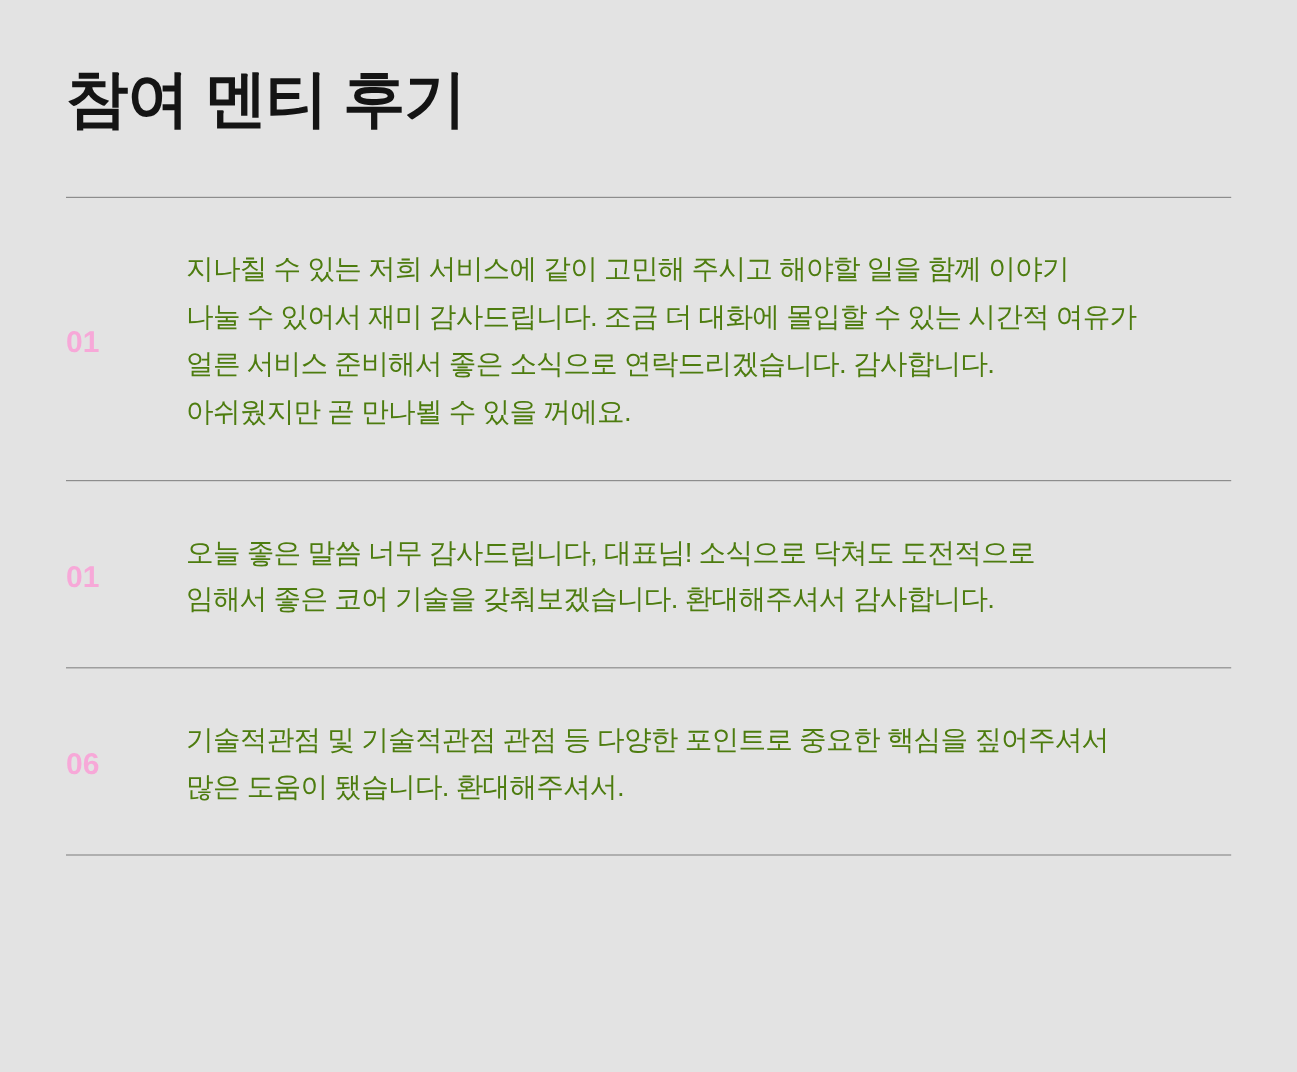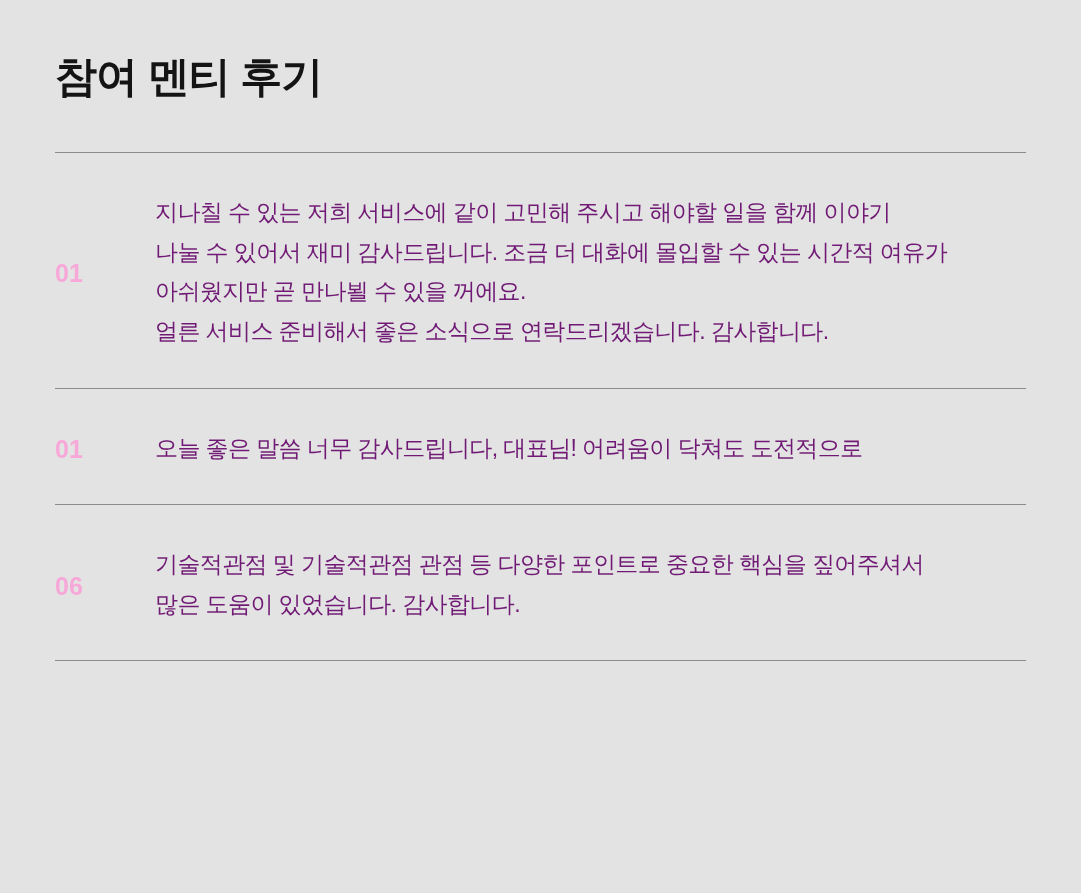--- a/index.html
+++ b/index.html
@@ -22,7 +22,7 @@
     padding: 0 55px;
   }
   .page-title {
-    font-size: 42px;
+    font-size: 52px;
     font-weight: 700;
     letter-spacing: -1px;
     color: #141414;

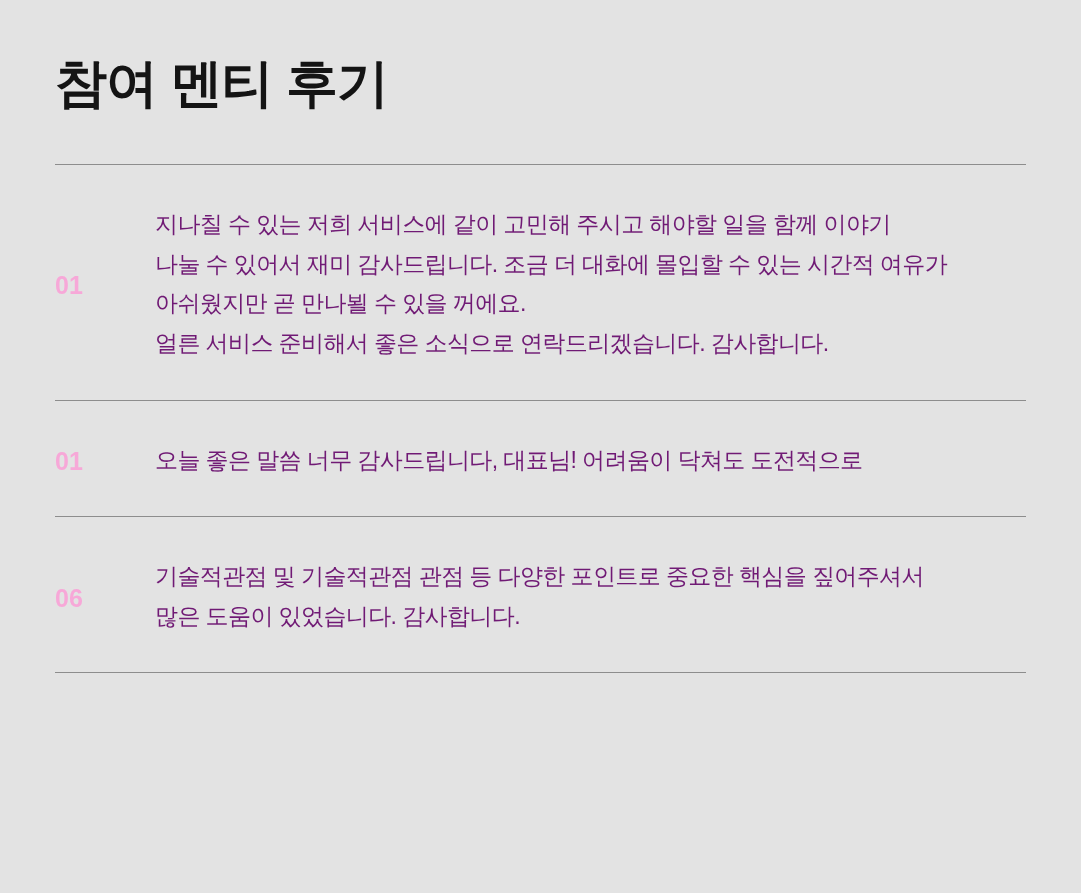--- a/index.html
+++ b/index.html
@@ -61,7 +61,7 @@
     flex: 1 1 auto;
     font-size: 23px;
     line-height: 1.72;
-    color: #701a75;
+    color: #4d7c0f;
     letter-spacing: -0.6px;
     font-weight: 400;
   }

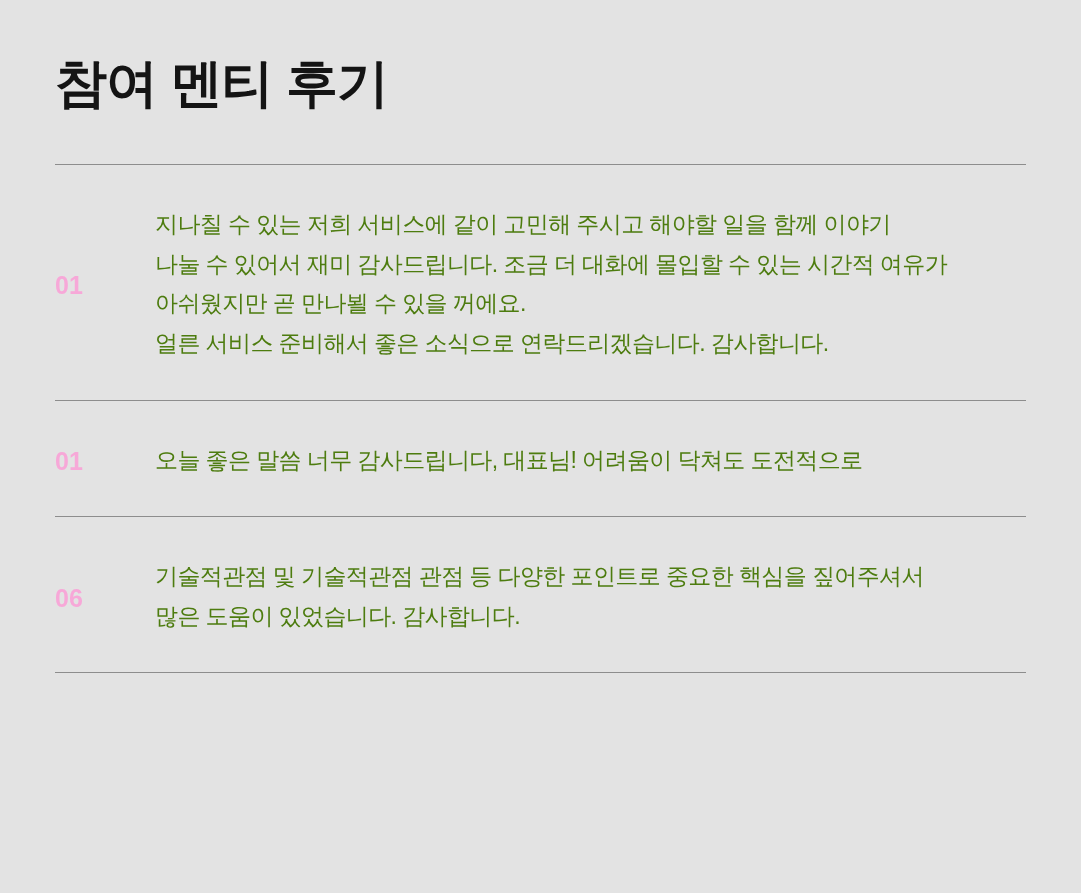--- a/index.html
+++ b/index.html
@@ -86,8 +86,8 @@
       <div class="review-body">
         <span class="review-line">지나칠 수 있는 저희 서비스에 같이 고민해 주시고 해야할 일을 함께 이야기</span>
         <span class="review-line">나눌 수 있어서 재미 감사드립니다. 조금 더 대화에 몰입할 수 있는 시간적 여유가</span>
+        <span class="review-line">얼른 서비스 준비해서 좋은 소식으로 연락드리겠습니다. 감사합니다.</span>
         <span class="review-line">아쉬웠지만 곧 만나뵐 수 있을 꺼에요.</span>
-        <span class="review-line">얼른 서비스 준비해서 좋은 소식으로 연락드리겠습니다. 감사합니다.</span>
       </div>
     </li>
 

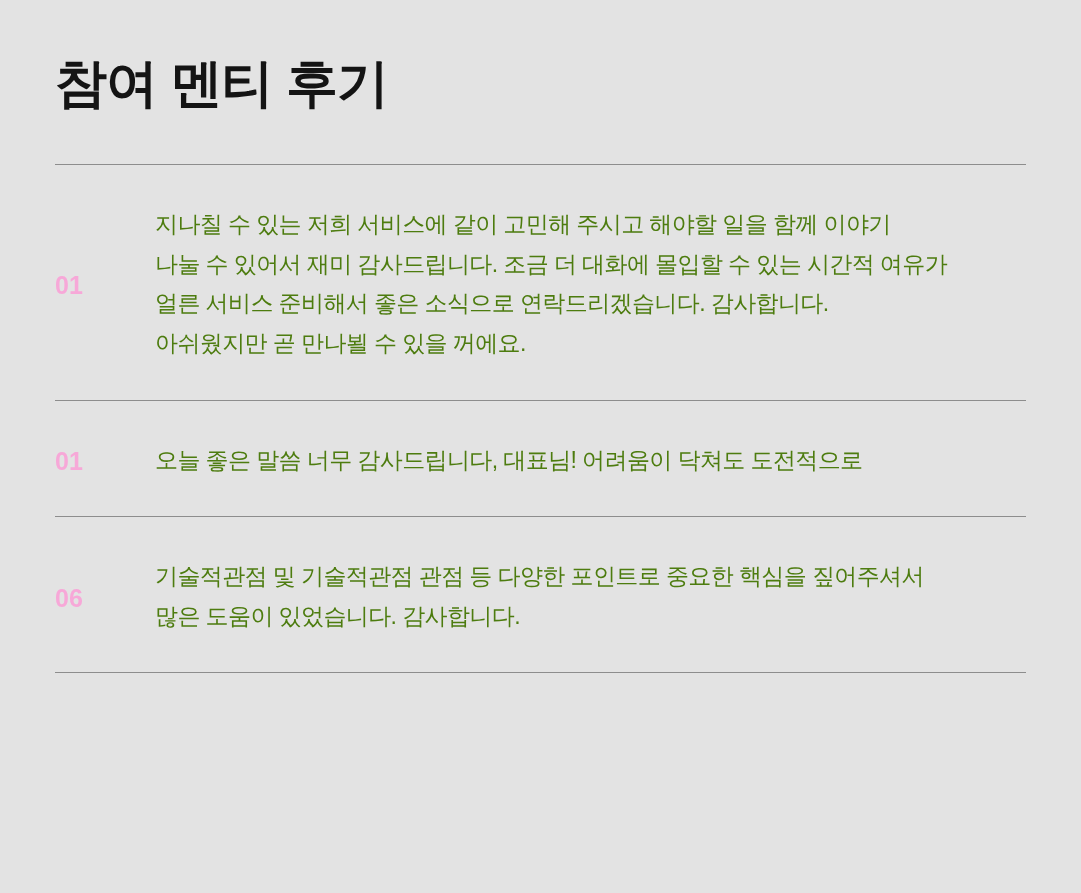--- a/index.html
+++ b/index.html
@@ -96,7 +96,7 @@
     <li class="review-item">
       <div class="review-num">01</div>
       <div class="review-body">
-        <span class="review-line">오늘 좋은 말씀 너무 감사드립니다, 대표님! 어려움이 닥쳐도 도전적으로</span>
+        <span class="review-line">오늘 좋은 말씀 너무 감사드립니다, 대표님! 소식으로 닥쳐도 도전적으로</span>
       </div>
     </li>
 

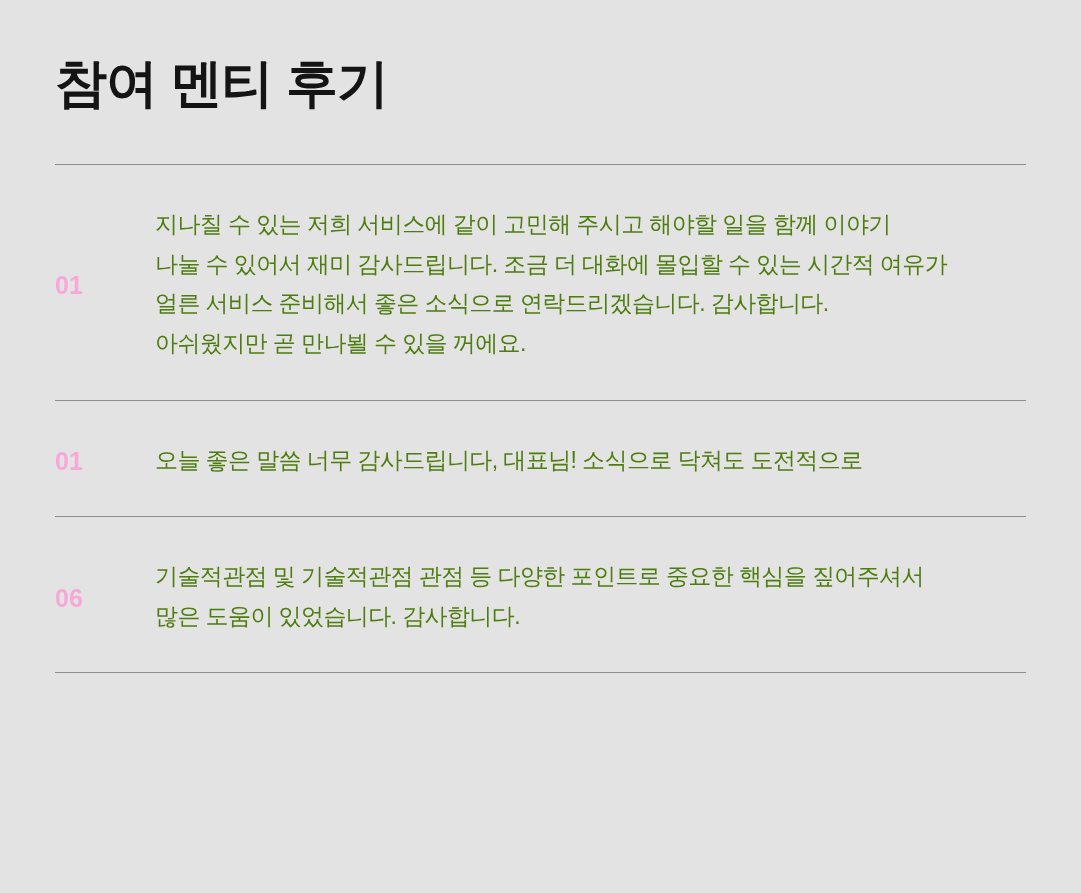--- a/index.html
+++ b/index.html
@@ -97,6 +97,7 @@
       <div class="review-num">01</div>
       <div class="review-body">
         <span class="review-line">오늘 좋은 말씀 너무 감사드립니다, 대표님! 소식으로 닥쳐도 도전적으로</span>
+        <span class="review-line">임해서 좋은 코어 기술을 갖춰보겠습니다. 환대해주셔서 감사합니다.</span>
       </div>
     </li>
 

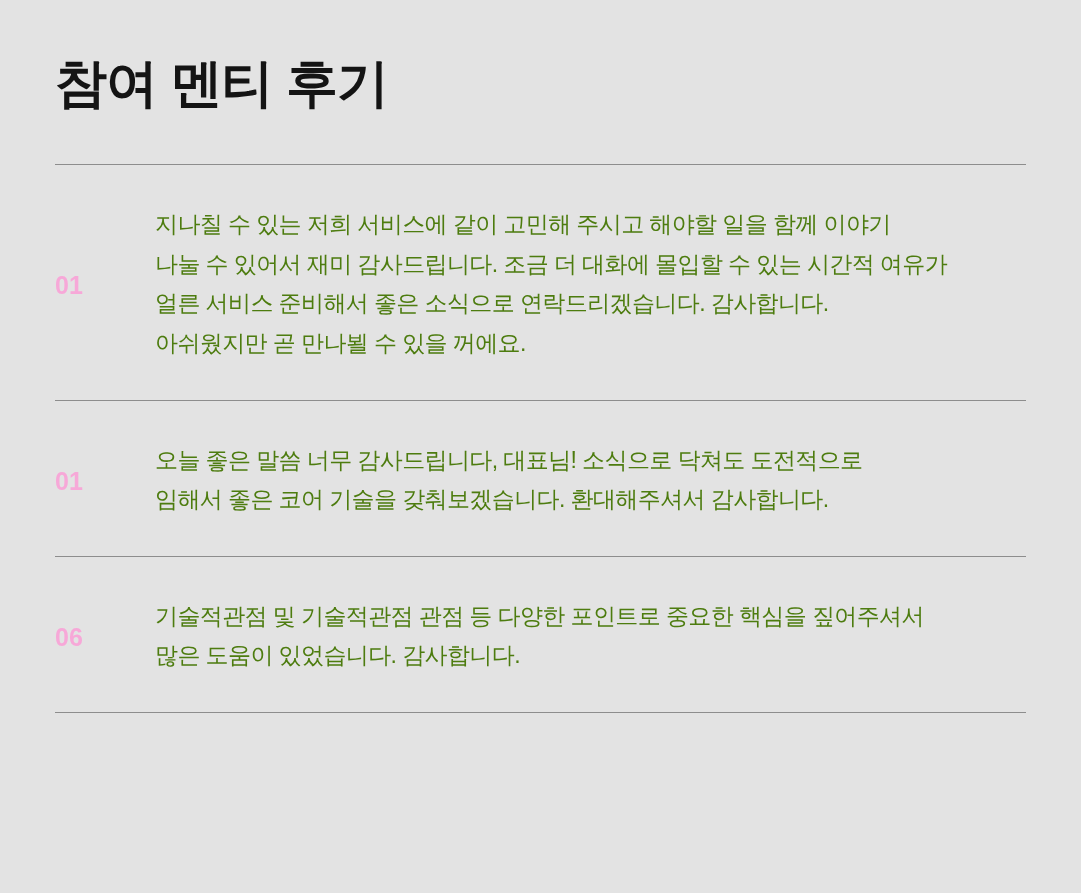--- a/index.html
+++ b/index.html
@@ -107,7 +107,7 @@
       <div class="review-num">06</div>
       <div class="review-body">
         <span class="review-line">기술적관점 및 기술적관점 관점 등 다양한 포인트로 중요한 핵심을 짚어주셔서</span>
-        <span class="review-line">많은 도움이 있었습니다. 감사합니다.</span>
+        <span class="review-line">많은 도움이 됐습니다. 환대해주셔서.</span>
       </div>
     </li>
 

